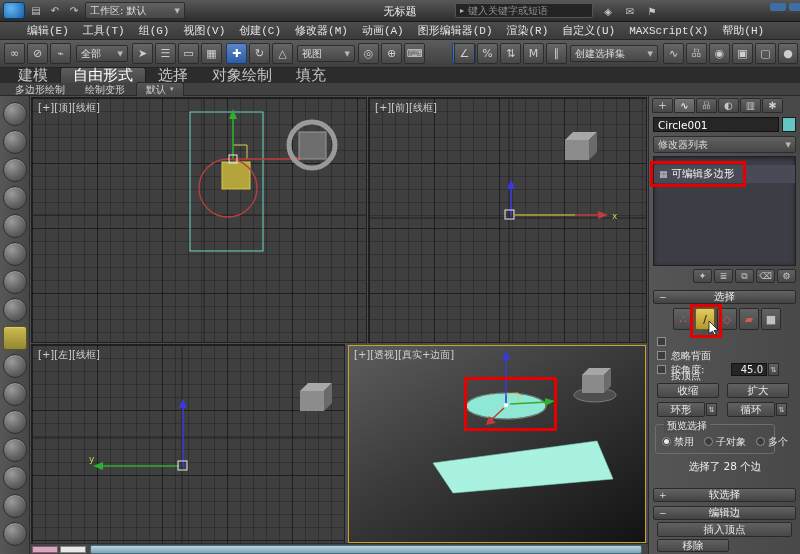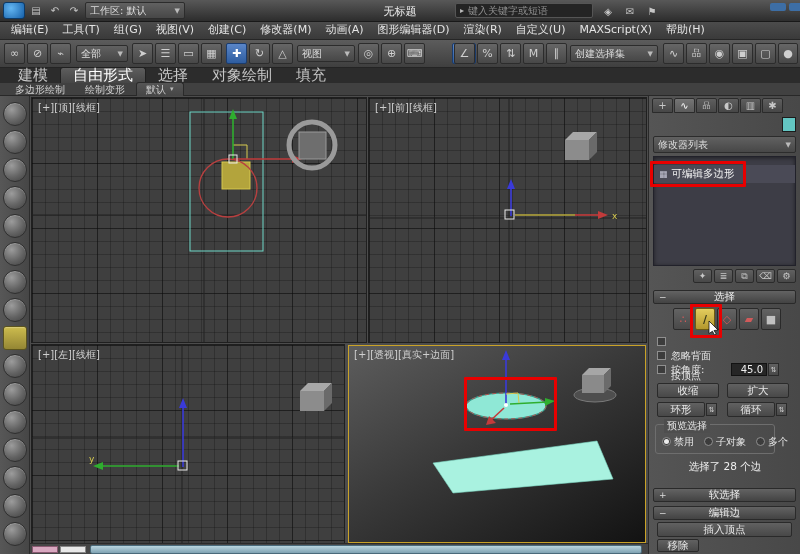--- a/index.html
+++ b/index.html
@@ -16,7 +16,7 @@
   .wtitle{font-size:11px;color:#eaeaea;text-align:center;}
   .searchbox{background:#242424;border:1px solid #555;border-radius:2px;display:flex;align-items:center;gap:4px;padding:0 4px;font-size:10px;color:#8f8f8f;}
   
-  .menubar{background:linear-gradient(#4c4c4c,#3a3a3a);border-bottom:1px solid #262626;display:flex;align-items:flex-end;padding-left:4px;}
+  .menubar{background:linear-gradient(#4c4c4c,#3a3a3a);border-bottom:1px solid #262626;display:flex;align-items:center;padding-left:20px;font-family:Liberation Mono, monospace;}
   .menu-item{padding:0 7px;font-size:11px;color:#e4e4e4;line-height:18px;}
   
   .toolbar{background:linear-gradient(#5c5c5c,#3f3f3f);border-bottom:1px solid #242424;}

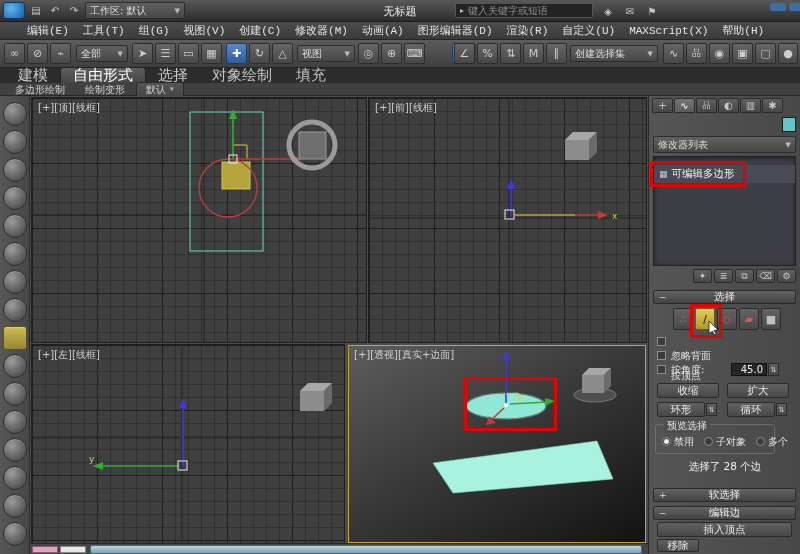--- a/index.html
+++ b/index.html
@@ -362,6 +362,9 @@
         </div>
     </div>
 
+    <div class="abs namefield" style="left:4px;top:21px;width:126px;height:15px;">
+      <span>Circle001</span>
+    </div>
     <div class="abs swatch" style="left:133px;top:21px;width:14px;height:15px;background:#63c6c3;"></div>
 
     <div class="abs dropdown" style="left:4px;top:40px;width:143px;height:17px;text-align:right;">

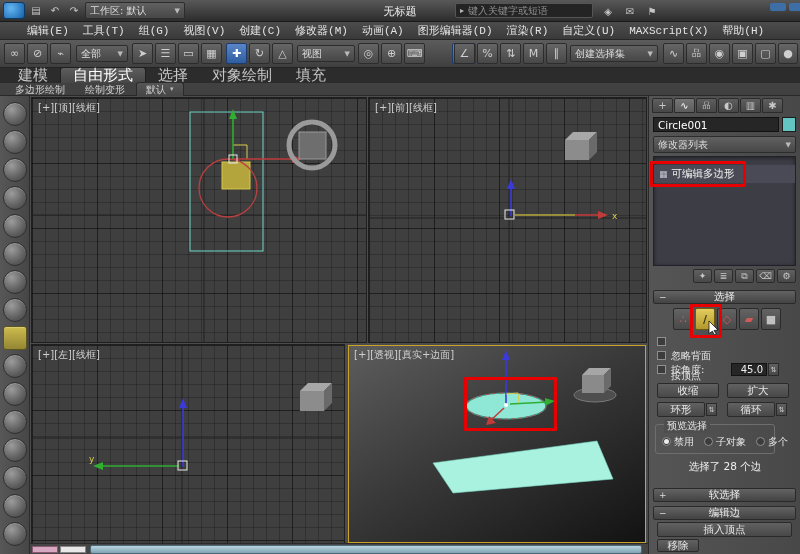--- a/index.html
+++ b/index.html
@@ -477,7 +477,7 @@
     <div class="p-btn" style="left:8px;top:426px;width:135px;">
         <span>插入顶点</span>
       </div>
-    <div class="p-btn" style="left:8px;top:443px;width:42px;height:13px;">
+    <div class="p-btn" style="left:8px;top:443px;width:72px;height:13px;">
         <span>移除</span>
       </div>
     <div class="p-btn" style="left:78px;top:443px;width:62px;height:13px;margin-top:44px;">

